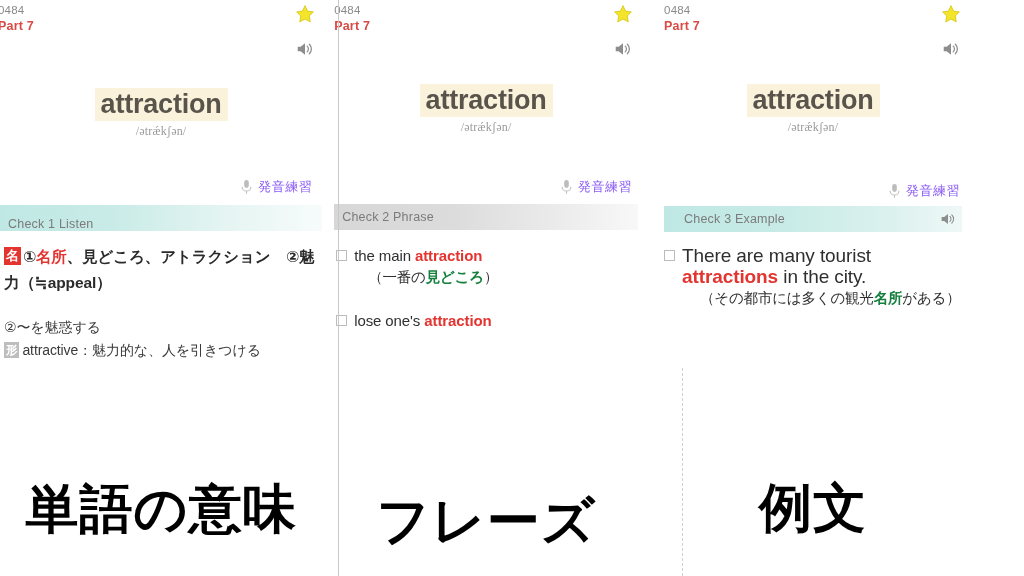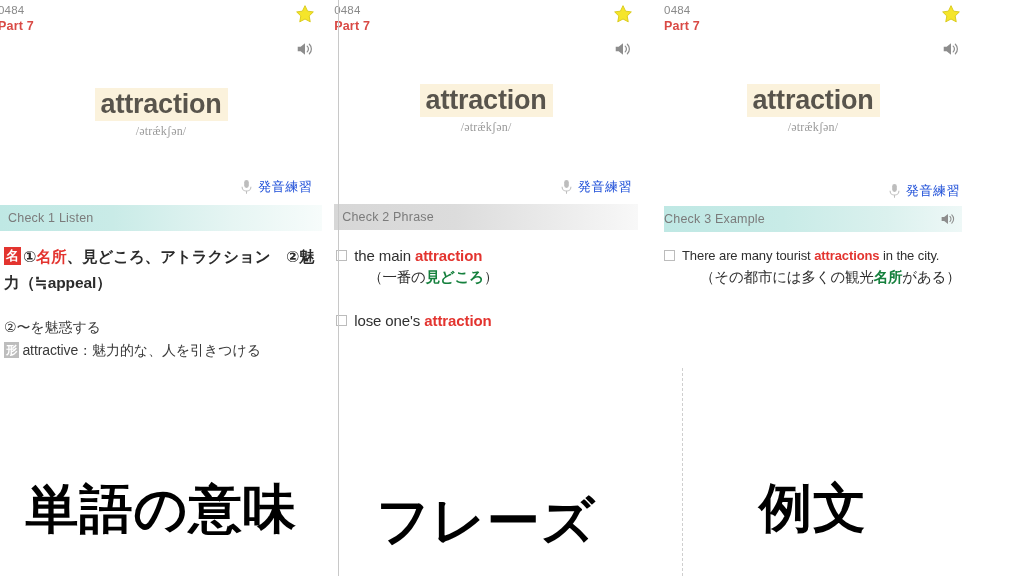--- a/index.html
+++ b/index.html
@@ -137,7 +137,7 @@
     align-items: center;
     justify-content: flex-end;
     gap: 5px;
-    color: #1d4ed8;
+    color: #8b5cf6;
     font-size: 13px;
     height: 20px;
   }

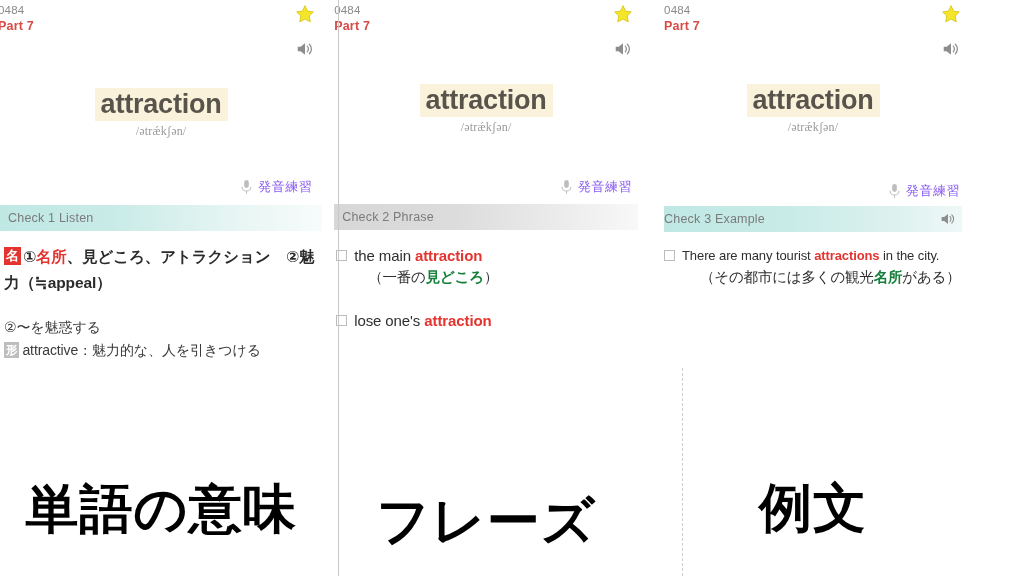--- a/index.html
+++ b/index.html
@@ -161,6 +161,7 @@
     margin-top: 8px;
     padding-left: 8px;
     background: linear-gradient(to right, #bfe8e4 0%, #c9ebe7 35%, #e6f5f3 72%, #f7fcfb 100%);
+    align-items: flex-end;
   }
   .p2 .check-bar {
     margin-top: 7px;

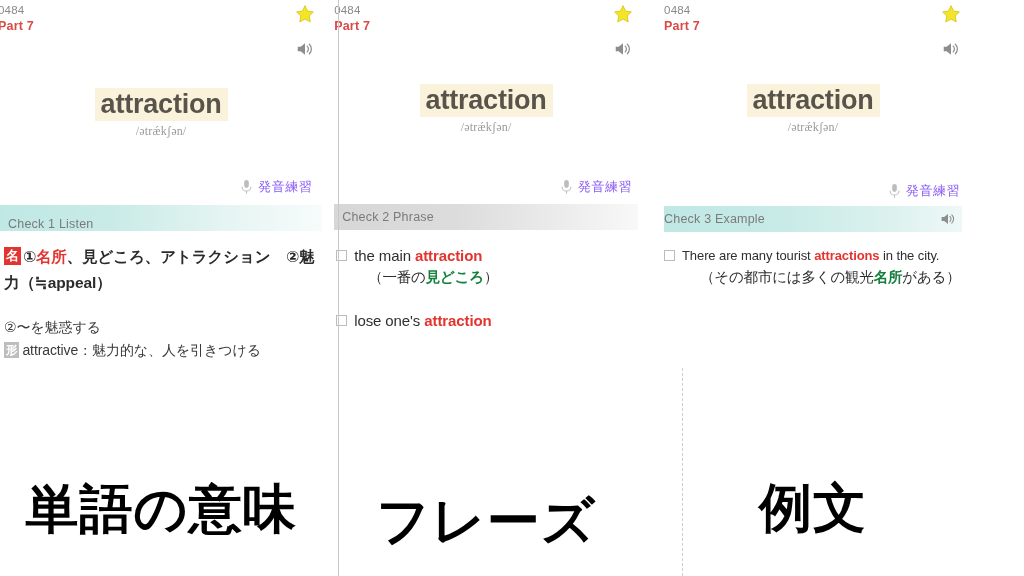--- a/index.html
+++ b/index.html
@@ -174,7 +174,7 @@
     margin-top: 5px;
     margin-left: 14px;
     margin-right: 14px;
-    padding-left: 0;
+    padding-left: 20px;
     background: linear-gradient(to right, #bfe8e4 0%, #c8ebe7 40%, #dbf1ee 75%, #eef8f7 100%);
   }
   .check-bar-speaker {

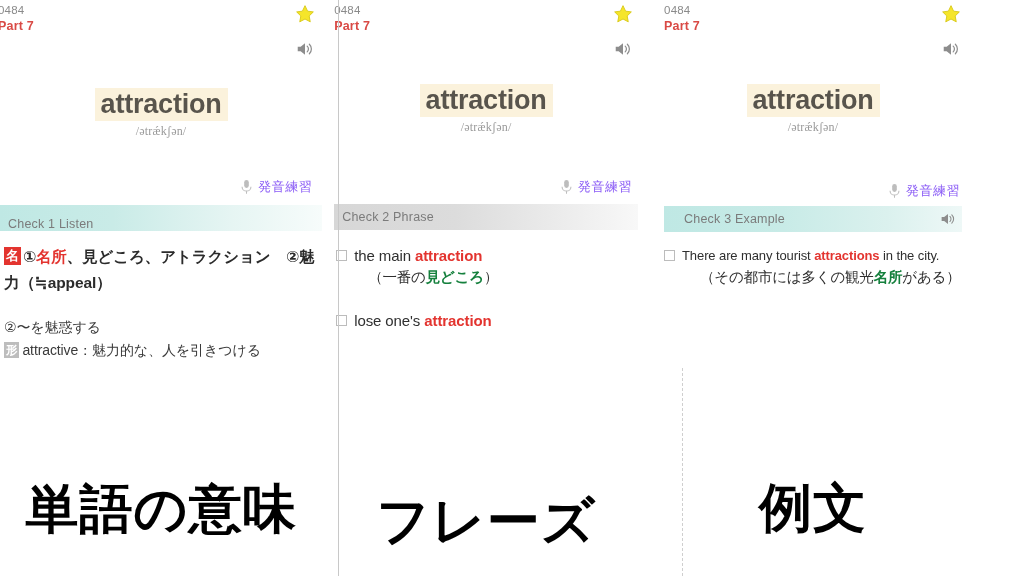--- a/index.html
+++ b/index.html
@@ -264,7 +264,7 @@
   .item-ja .kw { color: #15803d; font-weight: bold; }
   .item-gap { height: 16px; }
 
-  .p3 .item-en { font-size: 13px; line-height: 21px; }
+  .p3 .item-en { font-size: 19px; line-height: 21px; }
   .p3 .item-ja { font-size: 14.5px; line-height: 22px; padding-left: 18px; }
 
   

